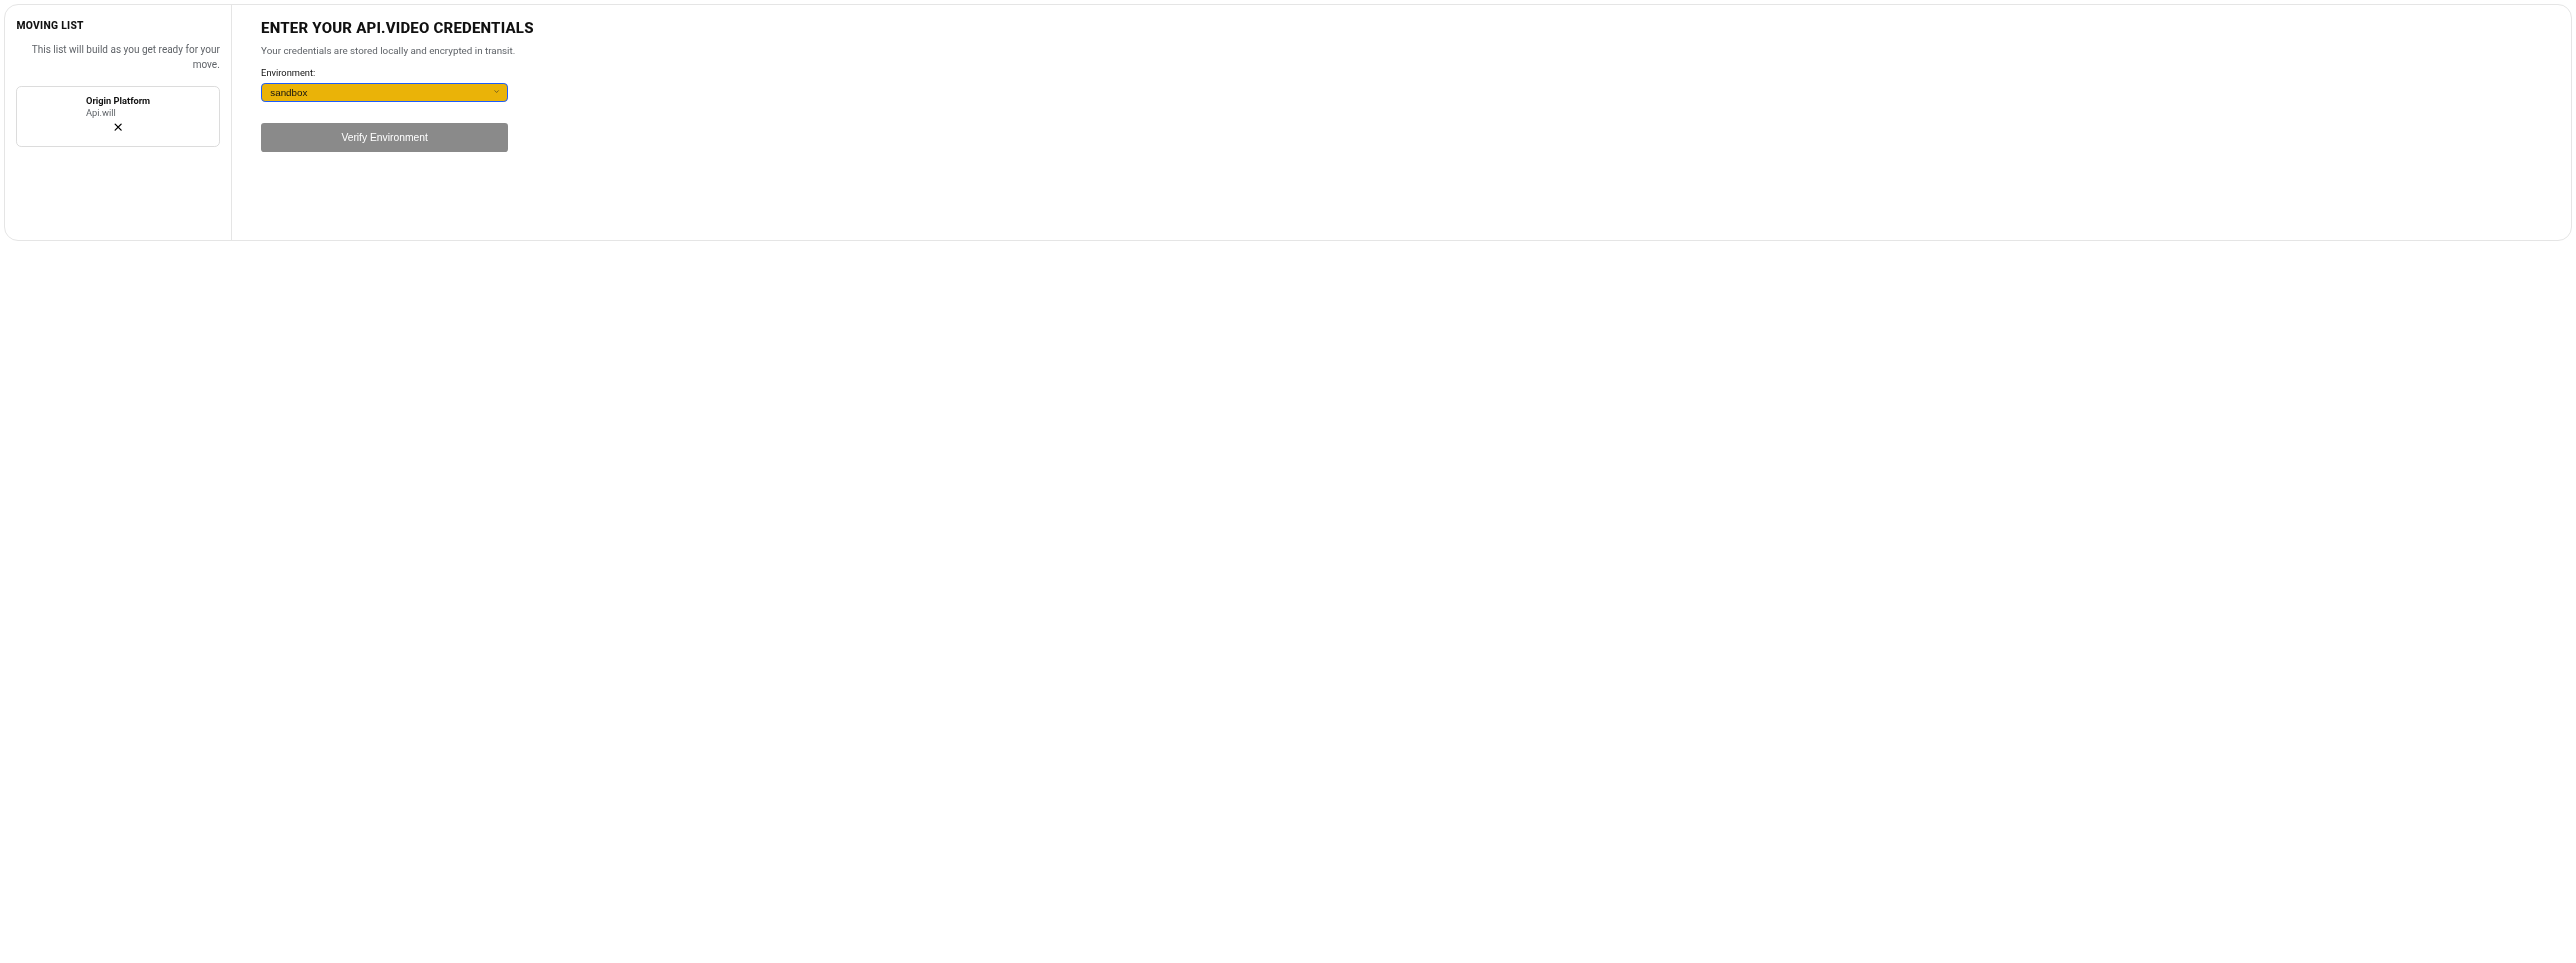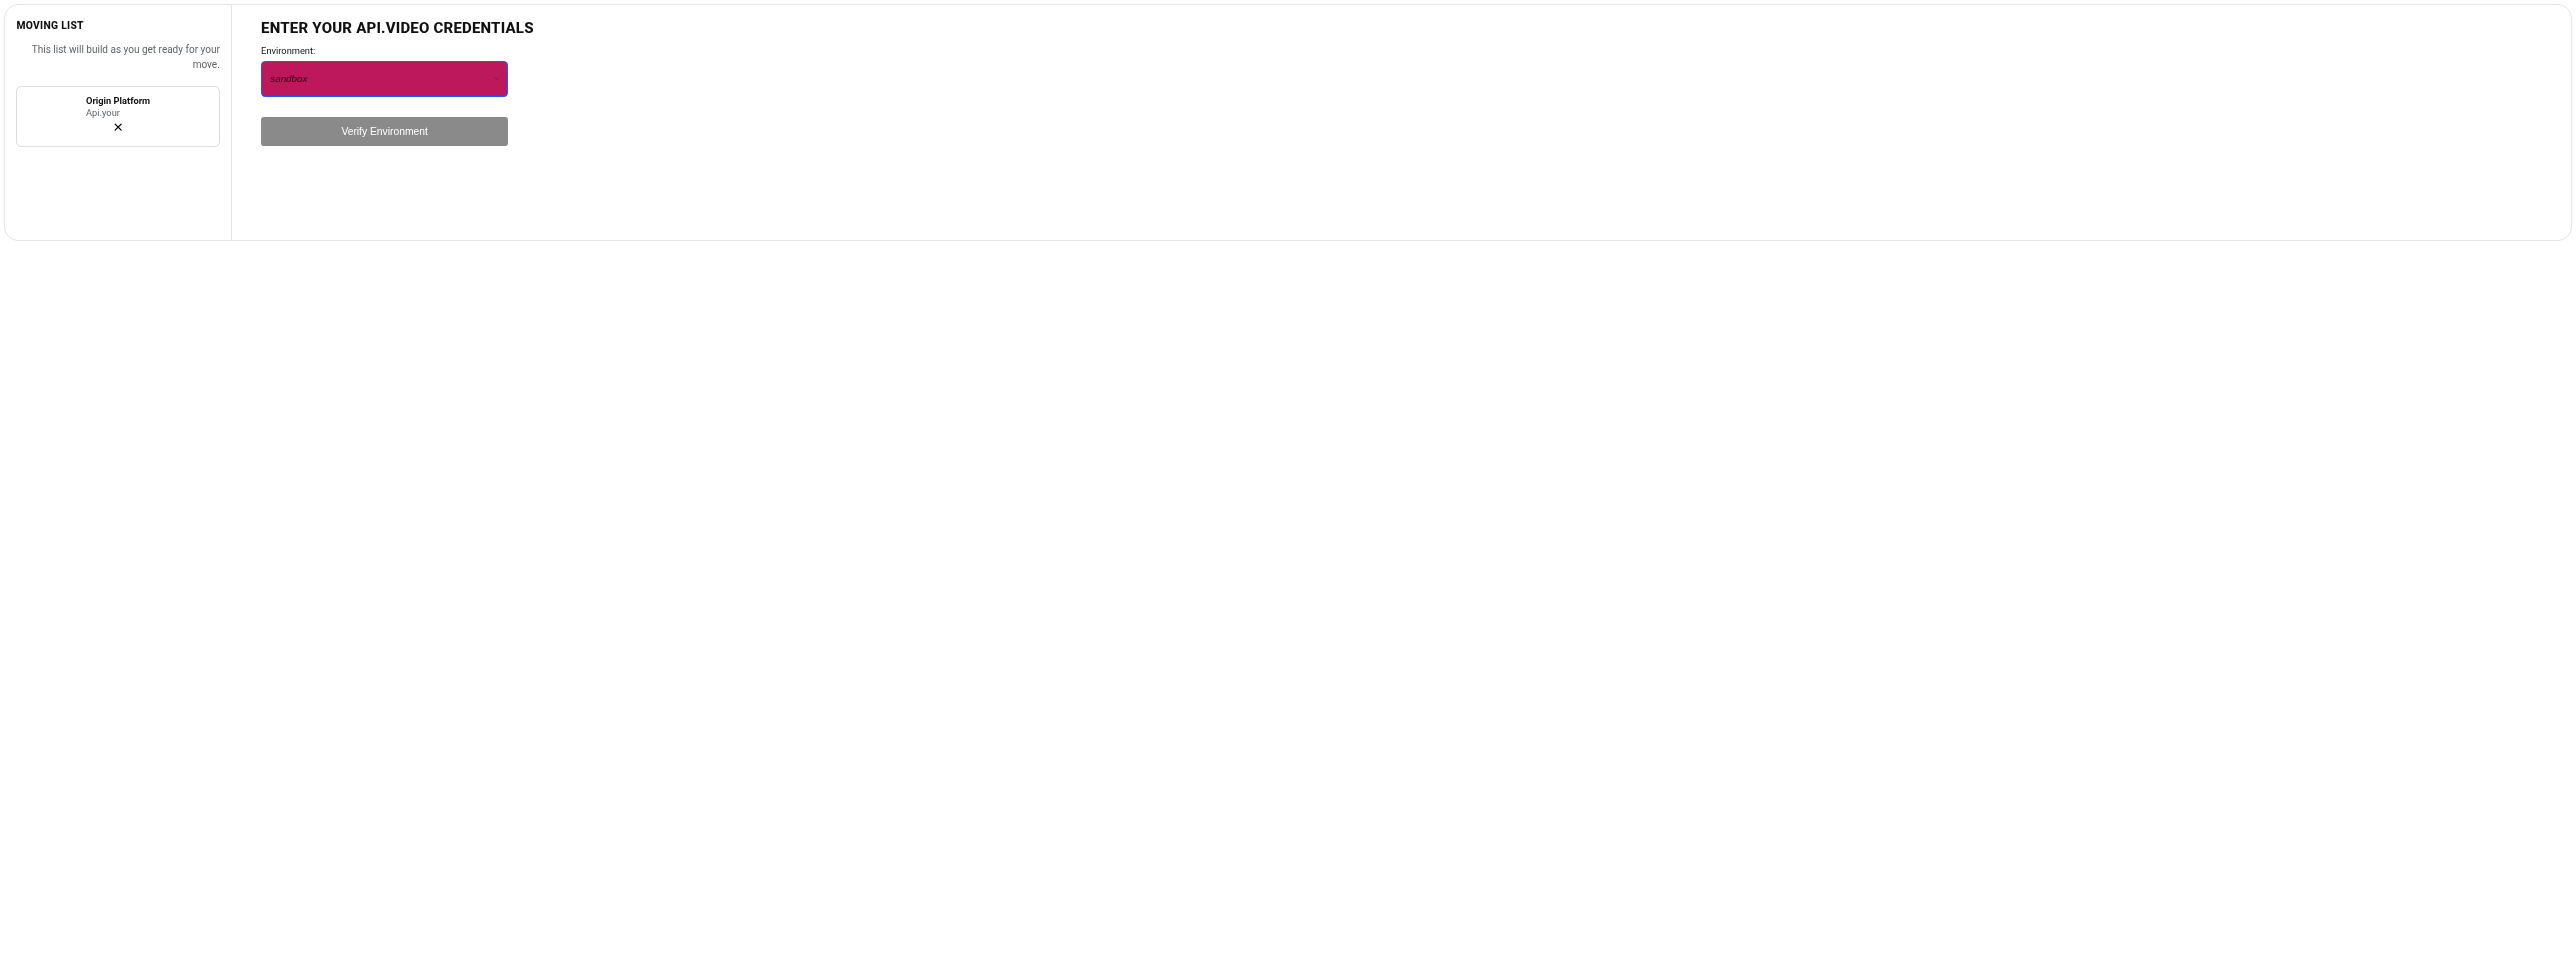--- a/index.html
+++ b/index.html
@@ -180,6 +180,7 @@
 
   <main class="main">
     <h1 class="main-title">ENTER YOUR API.VIDEO CREDENTIALS</h1>
+    <p class="main-desc">Your credentials are stored locally and encrypted in transit.</p>
 
 
     <div class="form-group">

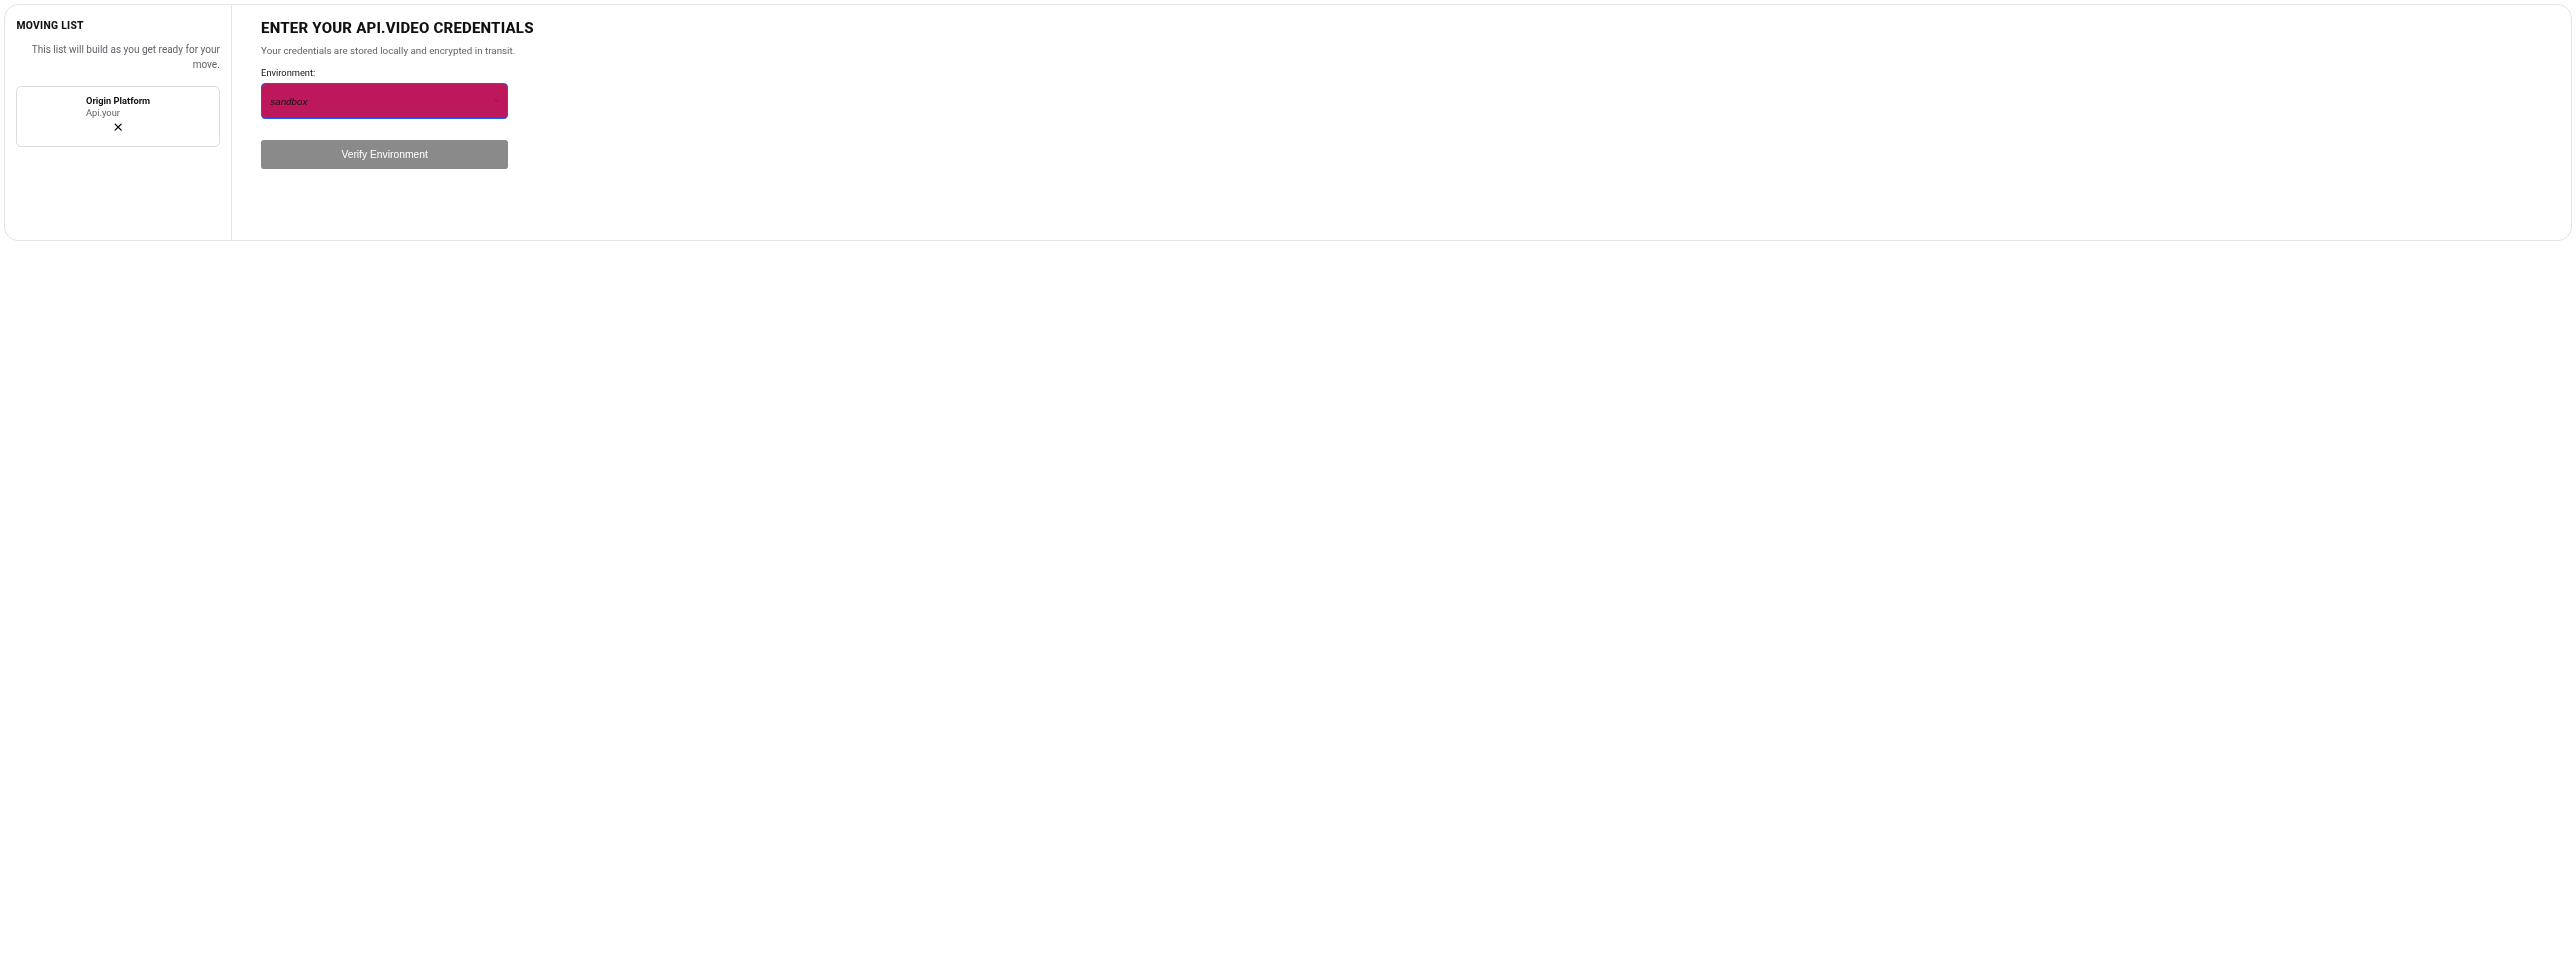--- a/index.html
+++ b/index.html
@@ -118,17 +118,16 @@
     }
     .select-input {
       width: 100%;
-      height: 36px;
+      height: 19px;
       border: 1px solid #1a5cff;
       border-radius: 4.1px;
       padding: 0 20.6px 0 8.2px;
       font-size: 9.8px;
       color: #111;
-      background: #be185d;
+      background: #eab308;
       appearance: none;
       -webkit-appearance: none;
       cursor: pointer;
-      font-style: italic;
     }
     .select-chevron {
       position: absolute;

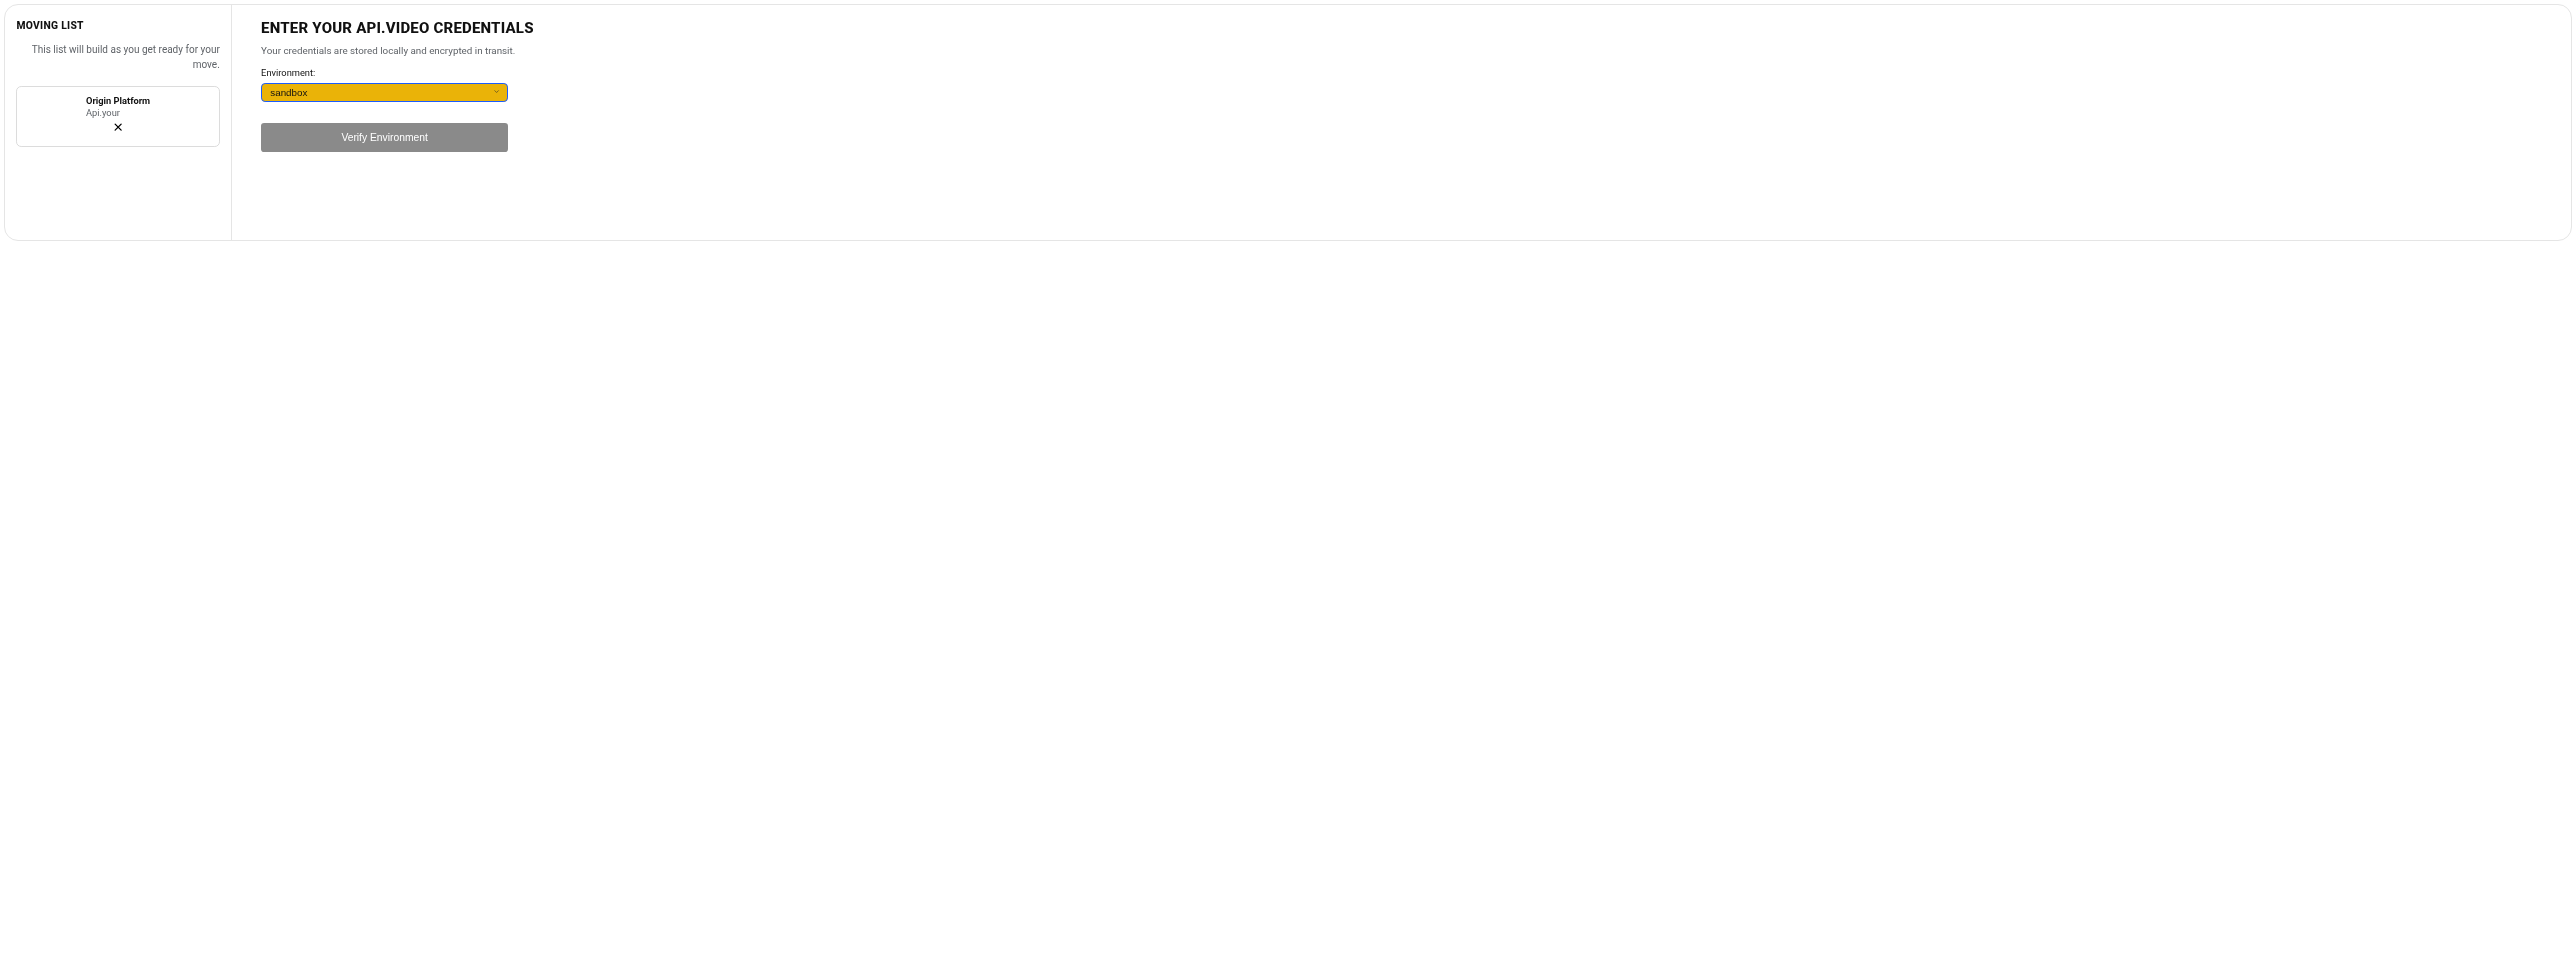--- a/index.html
+++ b/index.html
@@ -164,7 +164,7 @@
     <div class="moving-card">
       <div class="moving-card-text">
         <span class="moving-card-label">Origin Platform</span>
-        <span class="moving-card-value">Api.your</span>
+        <span class="moving-card-value">Api.will</span>
       </div>
       <button class="close-btn">
         <span>

